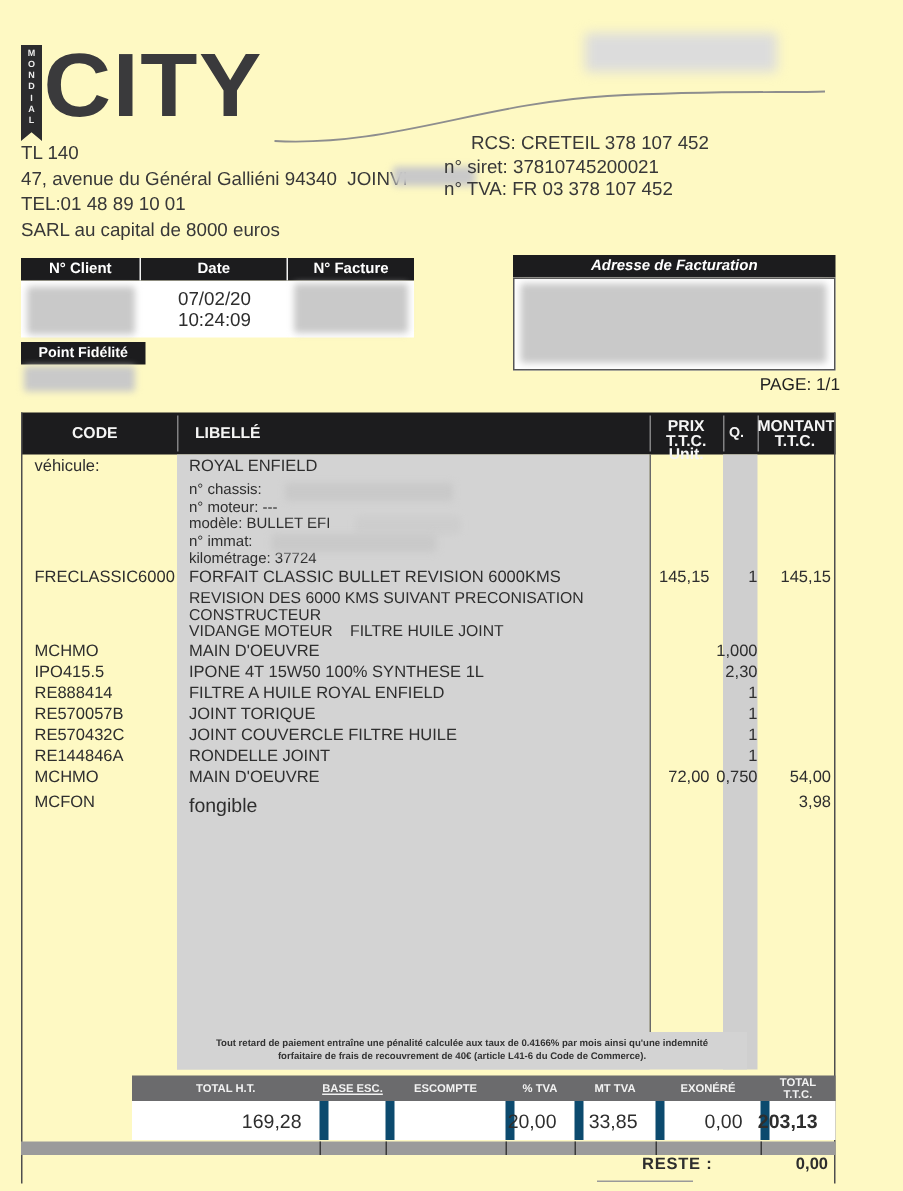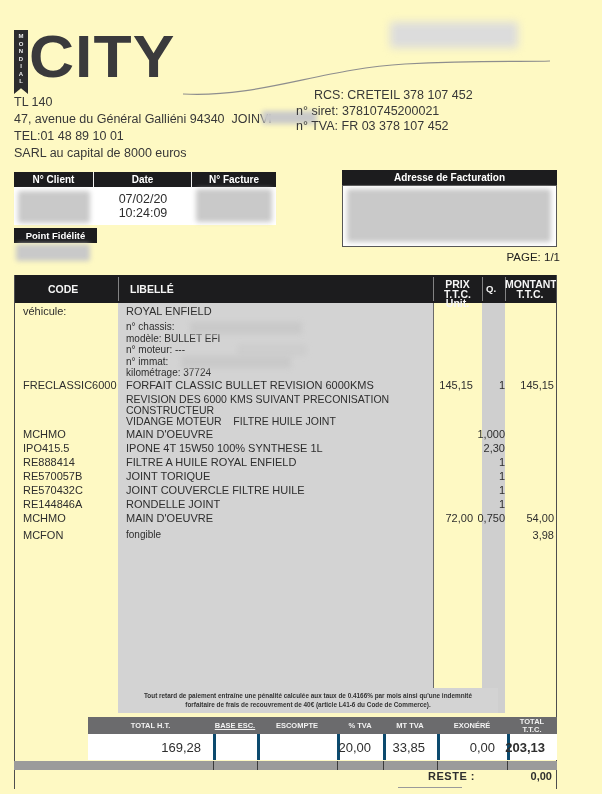--- a/index.html
+++ b/index.html
@@ -55,7 +55,7 @@
 
   .bill-head {
     left:342px; top:170px; width:215px; height:15px;
-    font-size:10px; display:flex; align-items:center; justify-content:center;
+    font-size:10px; display:flex; align-items:center; justify-content:center;font-style:italic;
   }
   .bill-body { left:342px; top:185px; width:215px; height:62px; border:1px solid #555; background:#fff; }
 

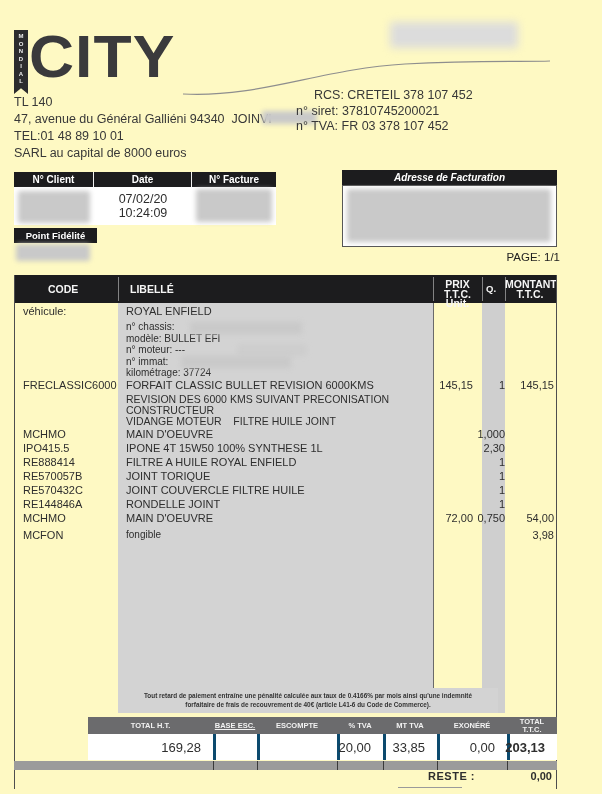--- a/index.html
+++ b/index.html
@@ -202,11 +202,11 @@
     </div>
     <div class="row small" style="height:11.5px;">
       <span class="cc"></span>
+        <span class="cl">n° moteur: ---</span>
+    </div>
+    <div class="row small" style="height:11.5px;">
+      <span class="cc"></span>
         <span class="cl">modèle: BULLET EFI</span>
-    </div>
-    <div class="row small" style="height:11.5px;">
-      <span class="cc"></span>
-        <span class="cl">n° moteur: ---</span>
     </div>
     <div class="row small" style="height:11.5px;">
       <span class="cc"></span>

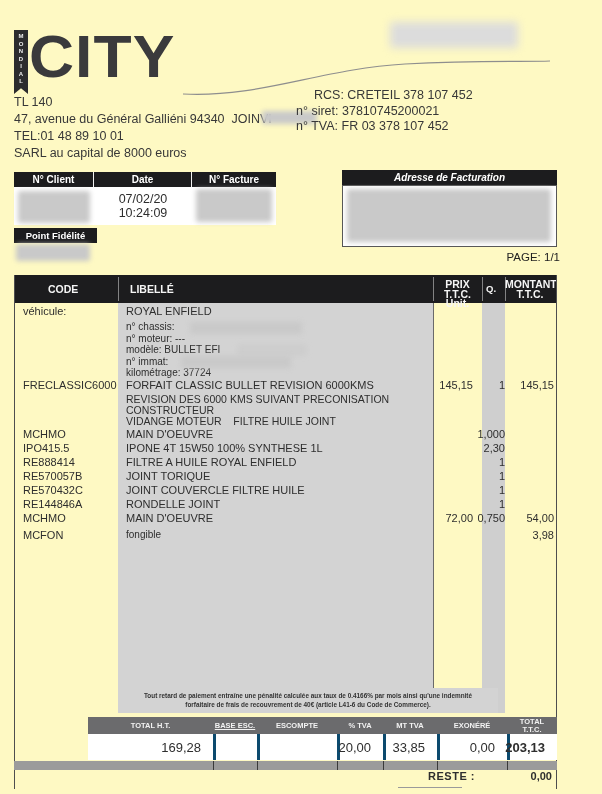--- a/index.html
+++ b/index.html
@@ -286,7 +286,7 @@
     </div>
     <div class="row" style="height:14px;">
       <span class="cc">MCFON</span>
-      <span class="cl" style="font-size:10px;">fongible</span>
+      <span class="cl" style="font-size:13px;">fongible</span>
       <span class="cp"></span>
       <span class="cq"></span>
       <span class="cm">3,98</span>

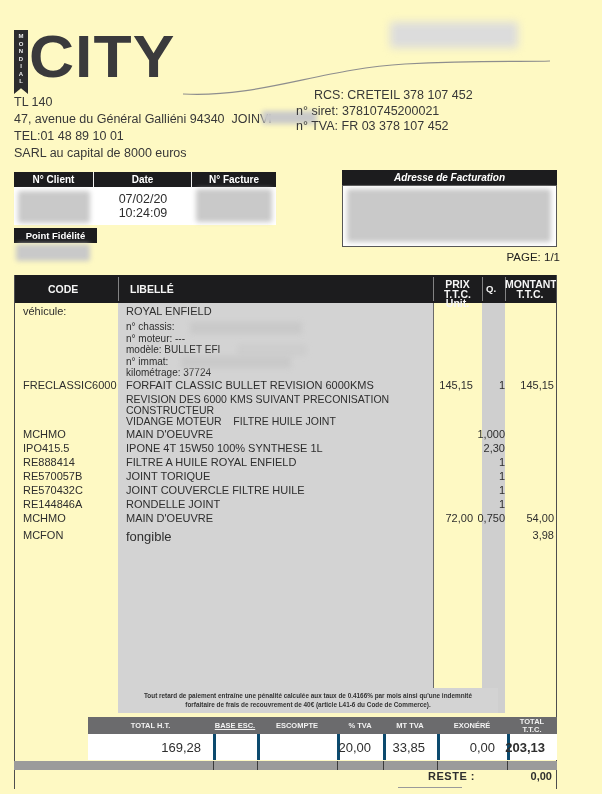--- a/index.html
+++ b/index.html
@@ -95,7 +95,7 @@
   }
   .totals .tvals { display:flex; height:26px; background:#fff; }
   .totals .tvals div {
-    border-left:3px solid #0c4a6e; font-size:13px;
+    border-left:6px solid #0c4a6e; font-size:13px;
     display:flex; align-items:center; justify-content:flex-end; padding-right:12px;
   }
   .totals .tvals div:first-child { border-left:none; }

